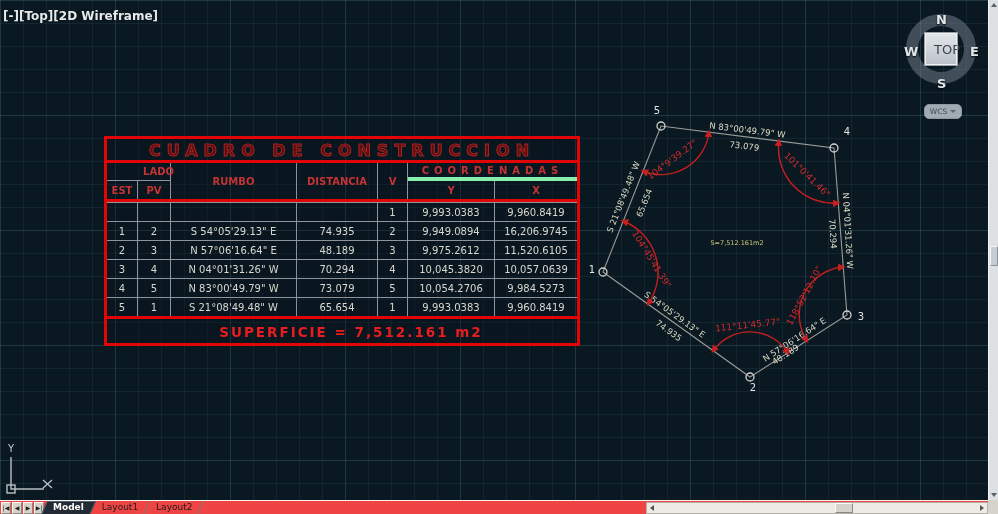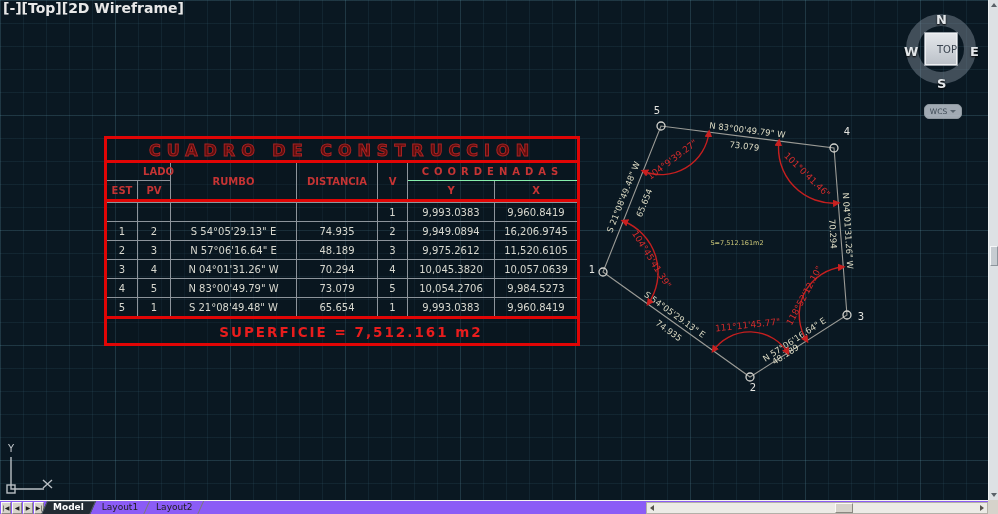--- a/index.html
+++ b/index.html
@@ -17,7 +17,7 @@
       linear-gradient(90deg, rgba(110,170,190,.14) 1px, transparent 1px);
     background-size:23px 23px,23px 23px,115px 115px,115px 115px;
   }
-  #vp-label { position:absolute; left:3px; top:0; color:#e8e8e8; font-size:14px; font-weight:bold; letter-spacing:0; }
+  #vp-label { position:absolute; left:3px; top:9px; color:#e8e8e8; font-size:12px; font-weight:bold; letter-spacing:0; }
 
   
   #ctable { position:absolute; left:104px; top:136px; width:476px; border:3px solid #e10505; background:rgba(6,14,24,.25); }

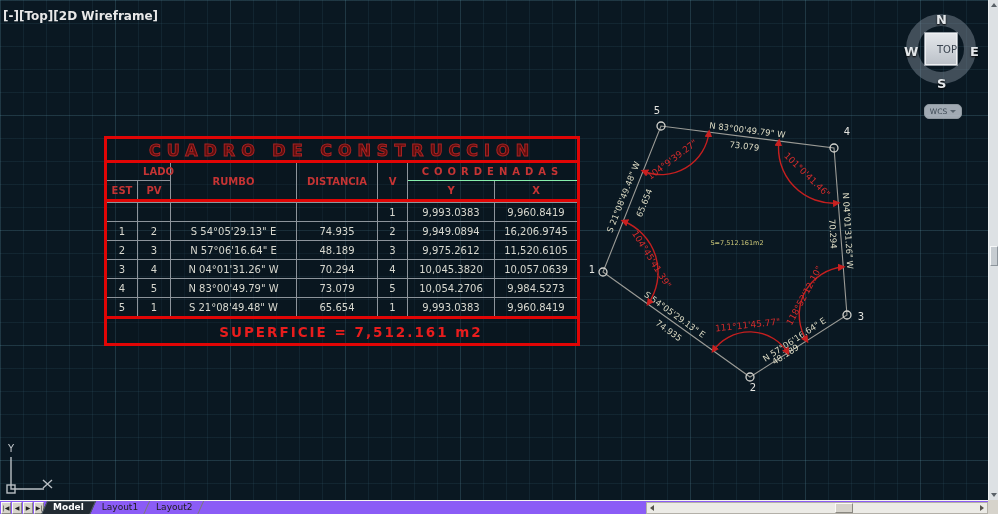--- a/index.html
+++ b/index.html
@@ -50,7 +50,7 @@
   .vc-w { left:6px; top:38px; } .vc-e { left:72px; top:38px; }
   .vc-top { position:absolute; left:27px; top:27px; width:32px; height:32px;
             background:linear-gradient(#e3e6ea,#bcc2c9); border:1px solid #eef0f2; outline:1px solid #98a0a8;
-            display:flex; align-items:center; justify-content:center; font-size:10px; color:#3a4450;padding-left:12px; }
+            display:flex; align-items:center; justify-content:center; font-size:13px; color:#3a4450;padding-left:12px; }
   #wcs-btn { position:absolute; left:924px; top:104px; width:38px; height:15px; border-radius:5px;
              background:rgba(188,196,204,.85); border:1px solid #8e989f; color:#3c4954; font-size:7.5px;
              display:flex; align-items:center; justify-content:center; gap:3px; }

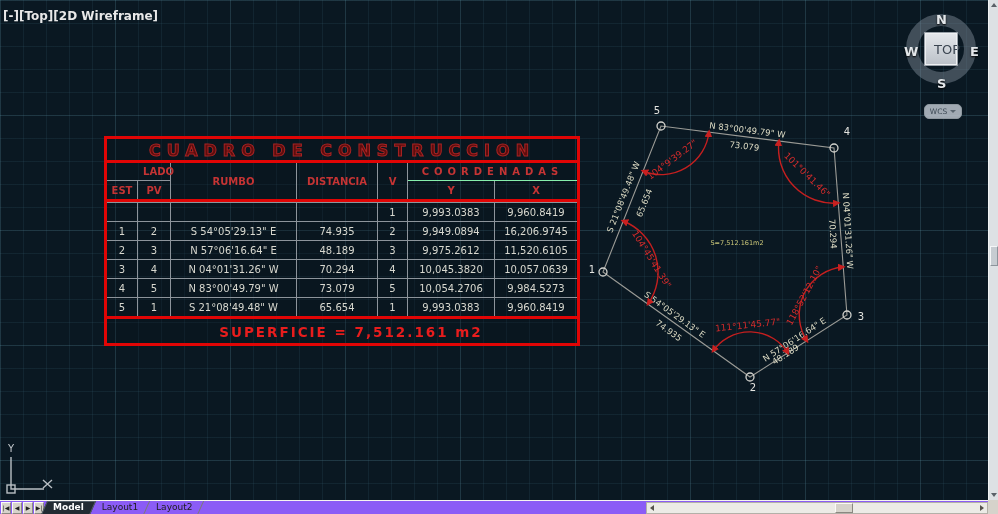--- a/index.html
+++ b/index.html
@@ -31,7 +31,7 @@
   .h-rumbo{ grid-column:3; grid-row:1/3; border-right:1px solid #8d949b; }
   .h-dist { grid-column:4; grid-row:1/3; border-right:1px solid #8d949b; }
   .h-v    { grid-column:5; grid-row:1/3; border-right:1px solid #8d949b; }
-  .h-coor { grid-column:6/8; grid-row:1; border-bottom:1px solid #86efac; letter-spacing:5px; font-size:9.5px; }
+  .h-coor { grid-column:6/8; grid-row:1; border-bottom:4px solid #86efac; letter-spacing:5px; font-size:9.5px; }
   .h-y    { grid-column:6; grid-row:2; border-right:1px solid #8d949b; }
   .h-x    { grid-column:7; grid-row:2; }
   .t-row { display:grid; grid-template-columns:31px 33px 126px 81px 30px 87px 82px; height:19px; border-top:1px solid #8d949b; }

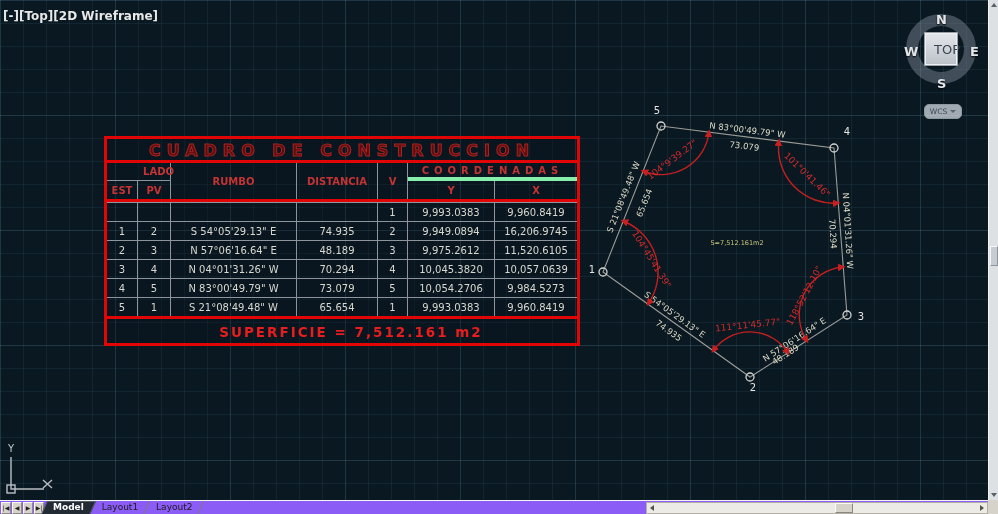--- a/index.html
+++ b/index.html
@@ -63,7 +63,7 @@
   #vthumb { position:absolute; left:1px; top:246px; width:8px; height:20px; background:#c6ccd1; border:1px solid; border-color:#f5f7f8 #8c949b #8c949b #f5f7f8; }
 
   
-  #statusbar { position:absolute; left:0; top:500px; width:998px; height:14px; background:#8b5cf6; border-top:1px solid #f5f4f0; display:flex; align-items:center; }
+  #statusbar { position:absolute; left:0; top:500px; width:998px; height:14px; background:#ef4444; border-top:1px solid #f5f4f0; display:flex; align-items:center; }
   .navbtn { width:10px; height:12px; margin-left:1px; background:#d6d3cb; border:1px solid; border-color:#fbfaf7 #8a8881 #8a8881 #fbfaf7;
             font-size:6px; line-height:10px; text-align:center; color:#222; }
   .tab { position:relative; height:14px; line-height:13px; padding:0 9px; font-size:9px; color:#1c1c1c; }

